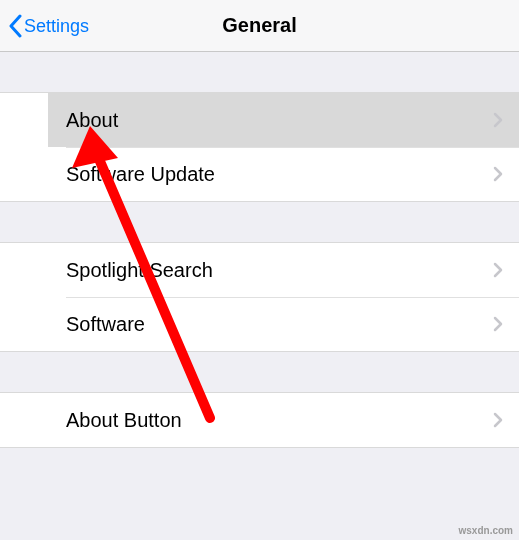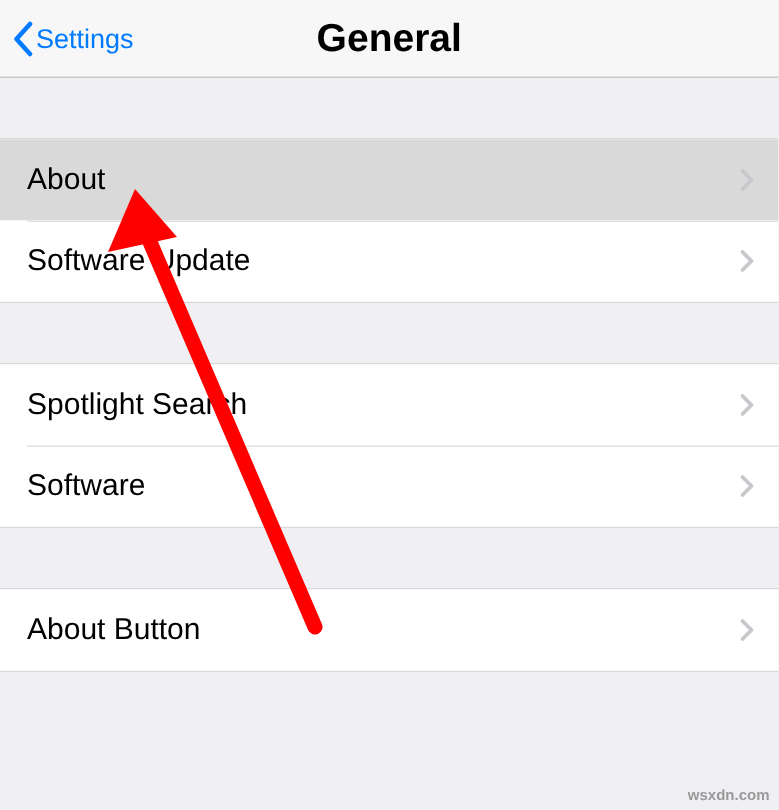--- a/index.html
+++ b/index.html
@@ -34,7 +34,7 @@
   .back-chevron svg { display: block; }
   .back-label { margin-left: 2px; }
   .title {
-    font-size: 26px;
+    font-size: 20px;
     font-weight: 600;
     color: #000;
   }

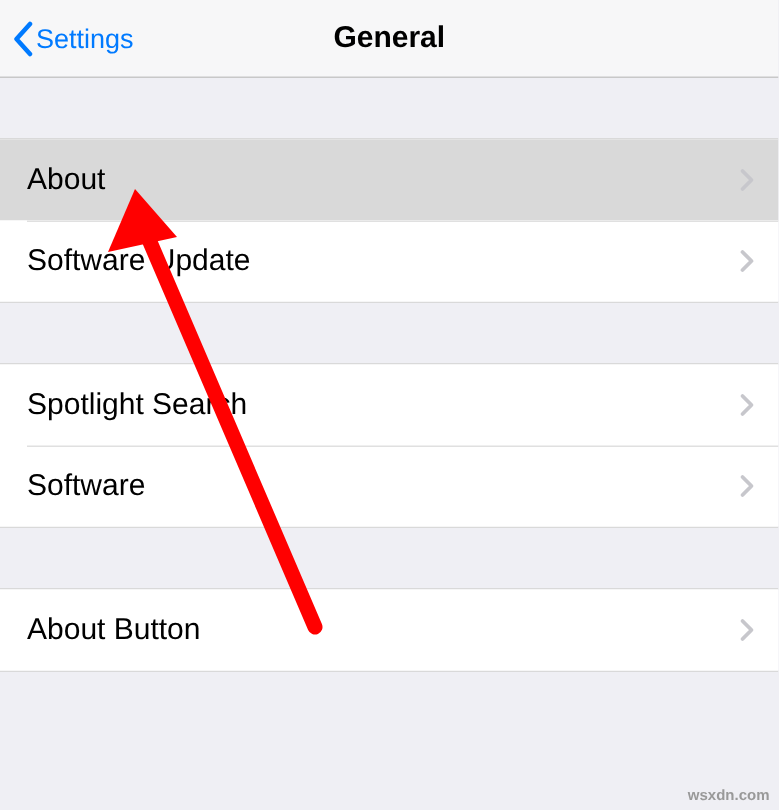--- a/index.html
+++ b/index.html
@@ -52,6 +52,7 @@
     padding: 0 16px 0 18px;
     background: #fff;
     cursor: pointer;
+    margin-left: 48px;
   }
   .row + .row::before {
     content: "";

